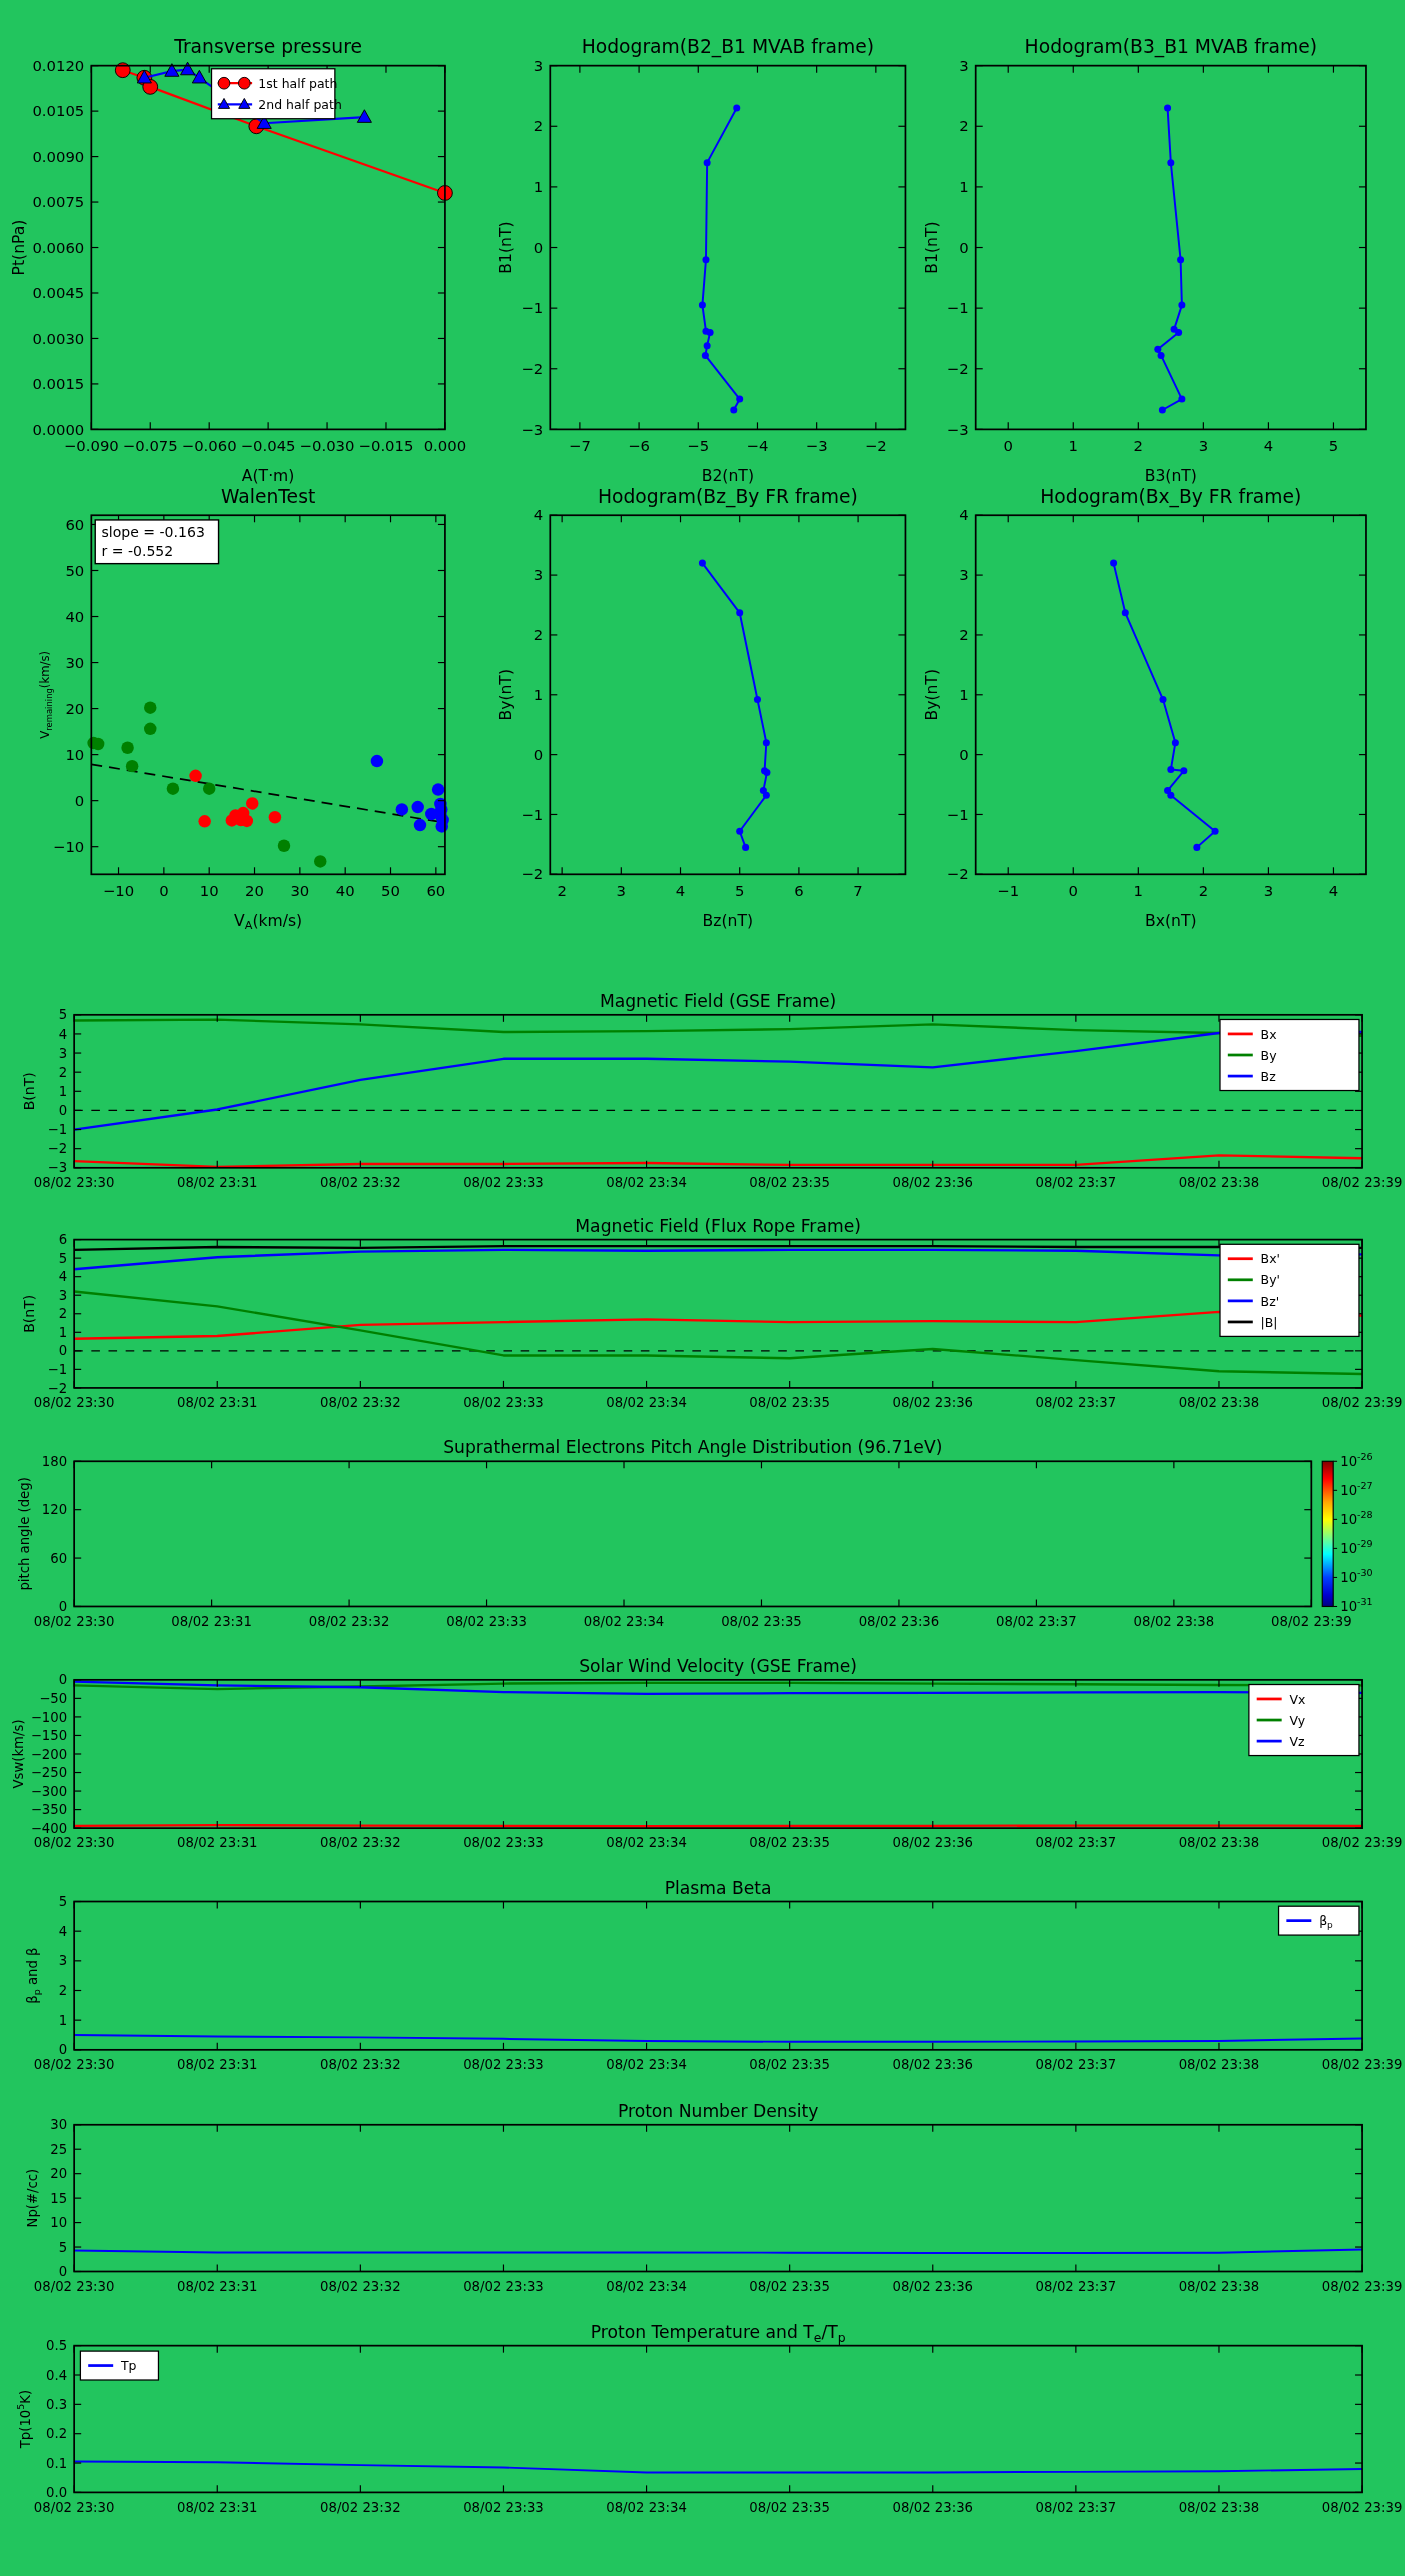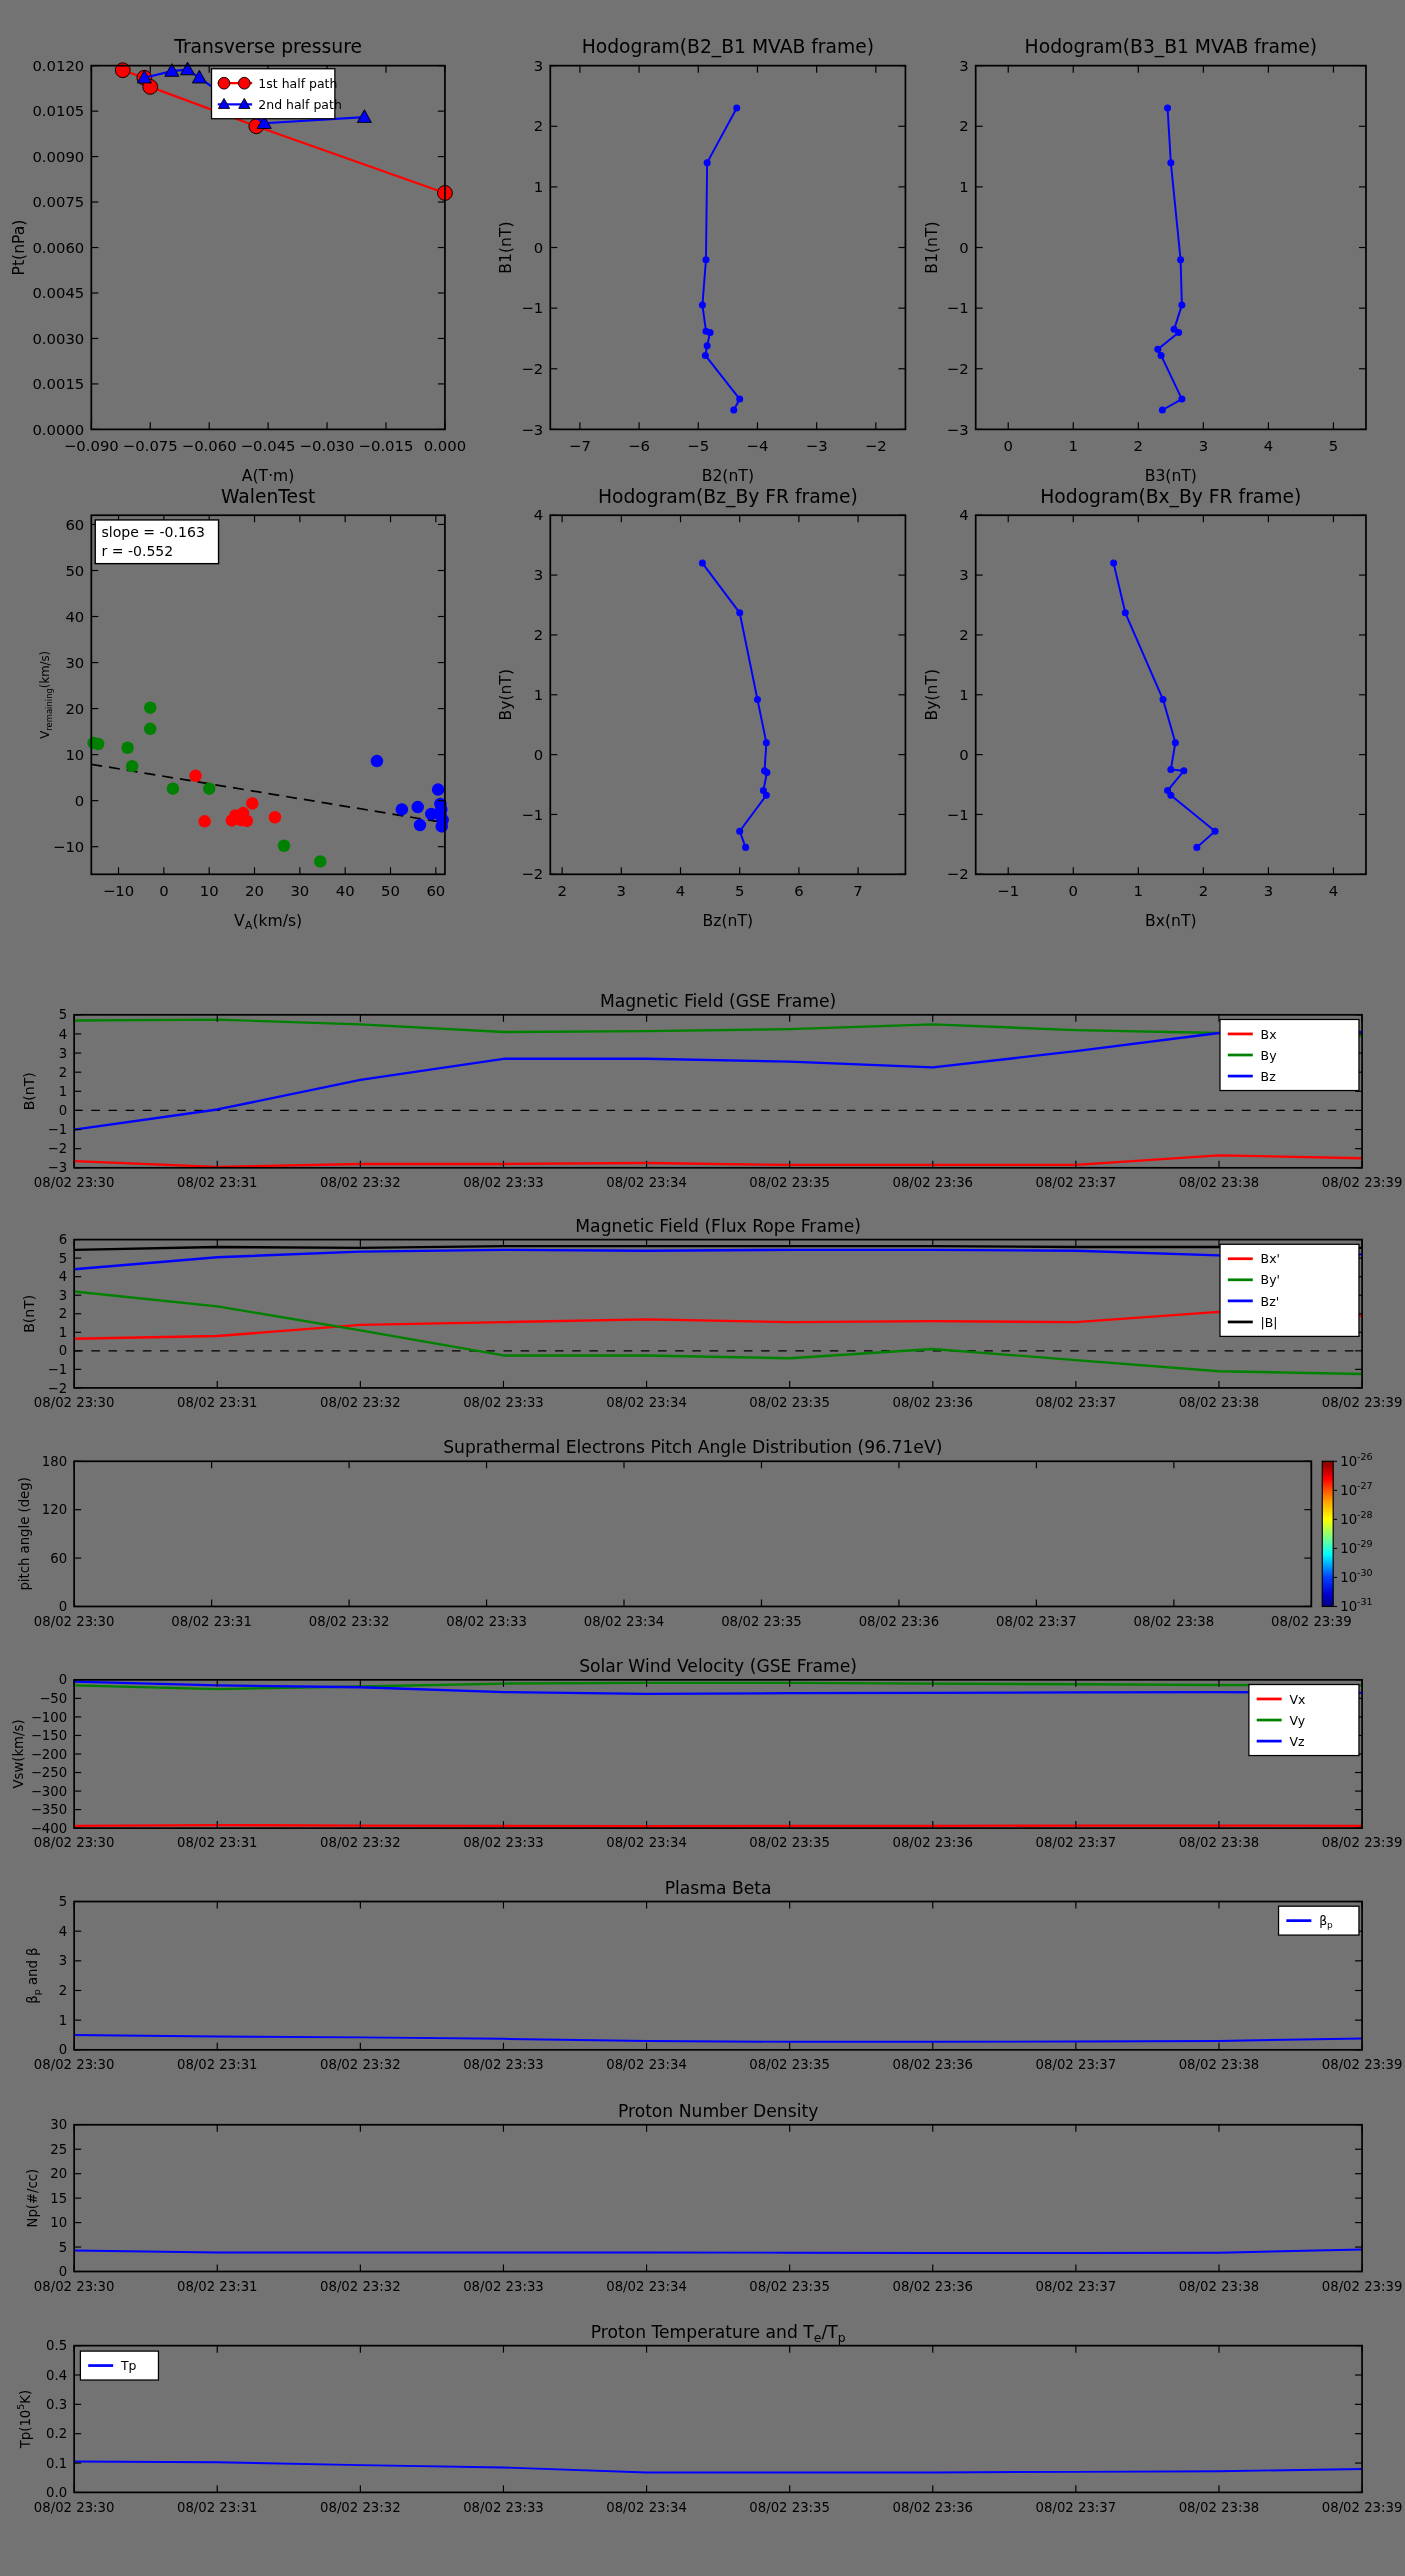--- a/index.html
+++ b/index.html
@@ -3,7 +3,7 @@
 <meta charset="utf-8">
 <style>
   html,body{margin:0;padding:0;background:#ffffff;}
-  #figure{position:relative;width:1405px;height:2576px;background:#737373;}
+  #figure{position:relative;width:1405px;height:2576px;background:#22c55e;}
   svg text{font-family:"DejaVu Sans","Liberation Sans",sans-serif;fill:#000;}
 </style>
 </head>

